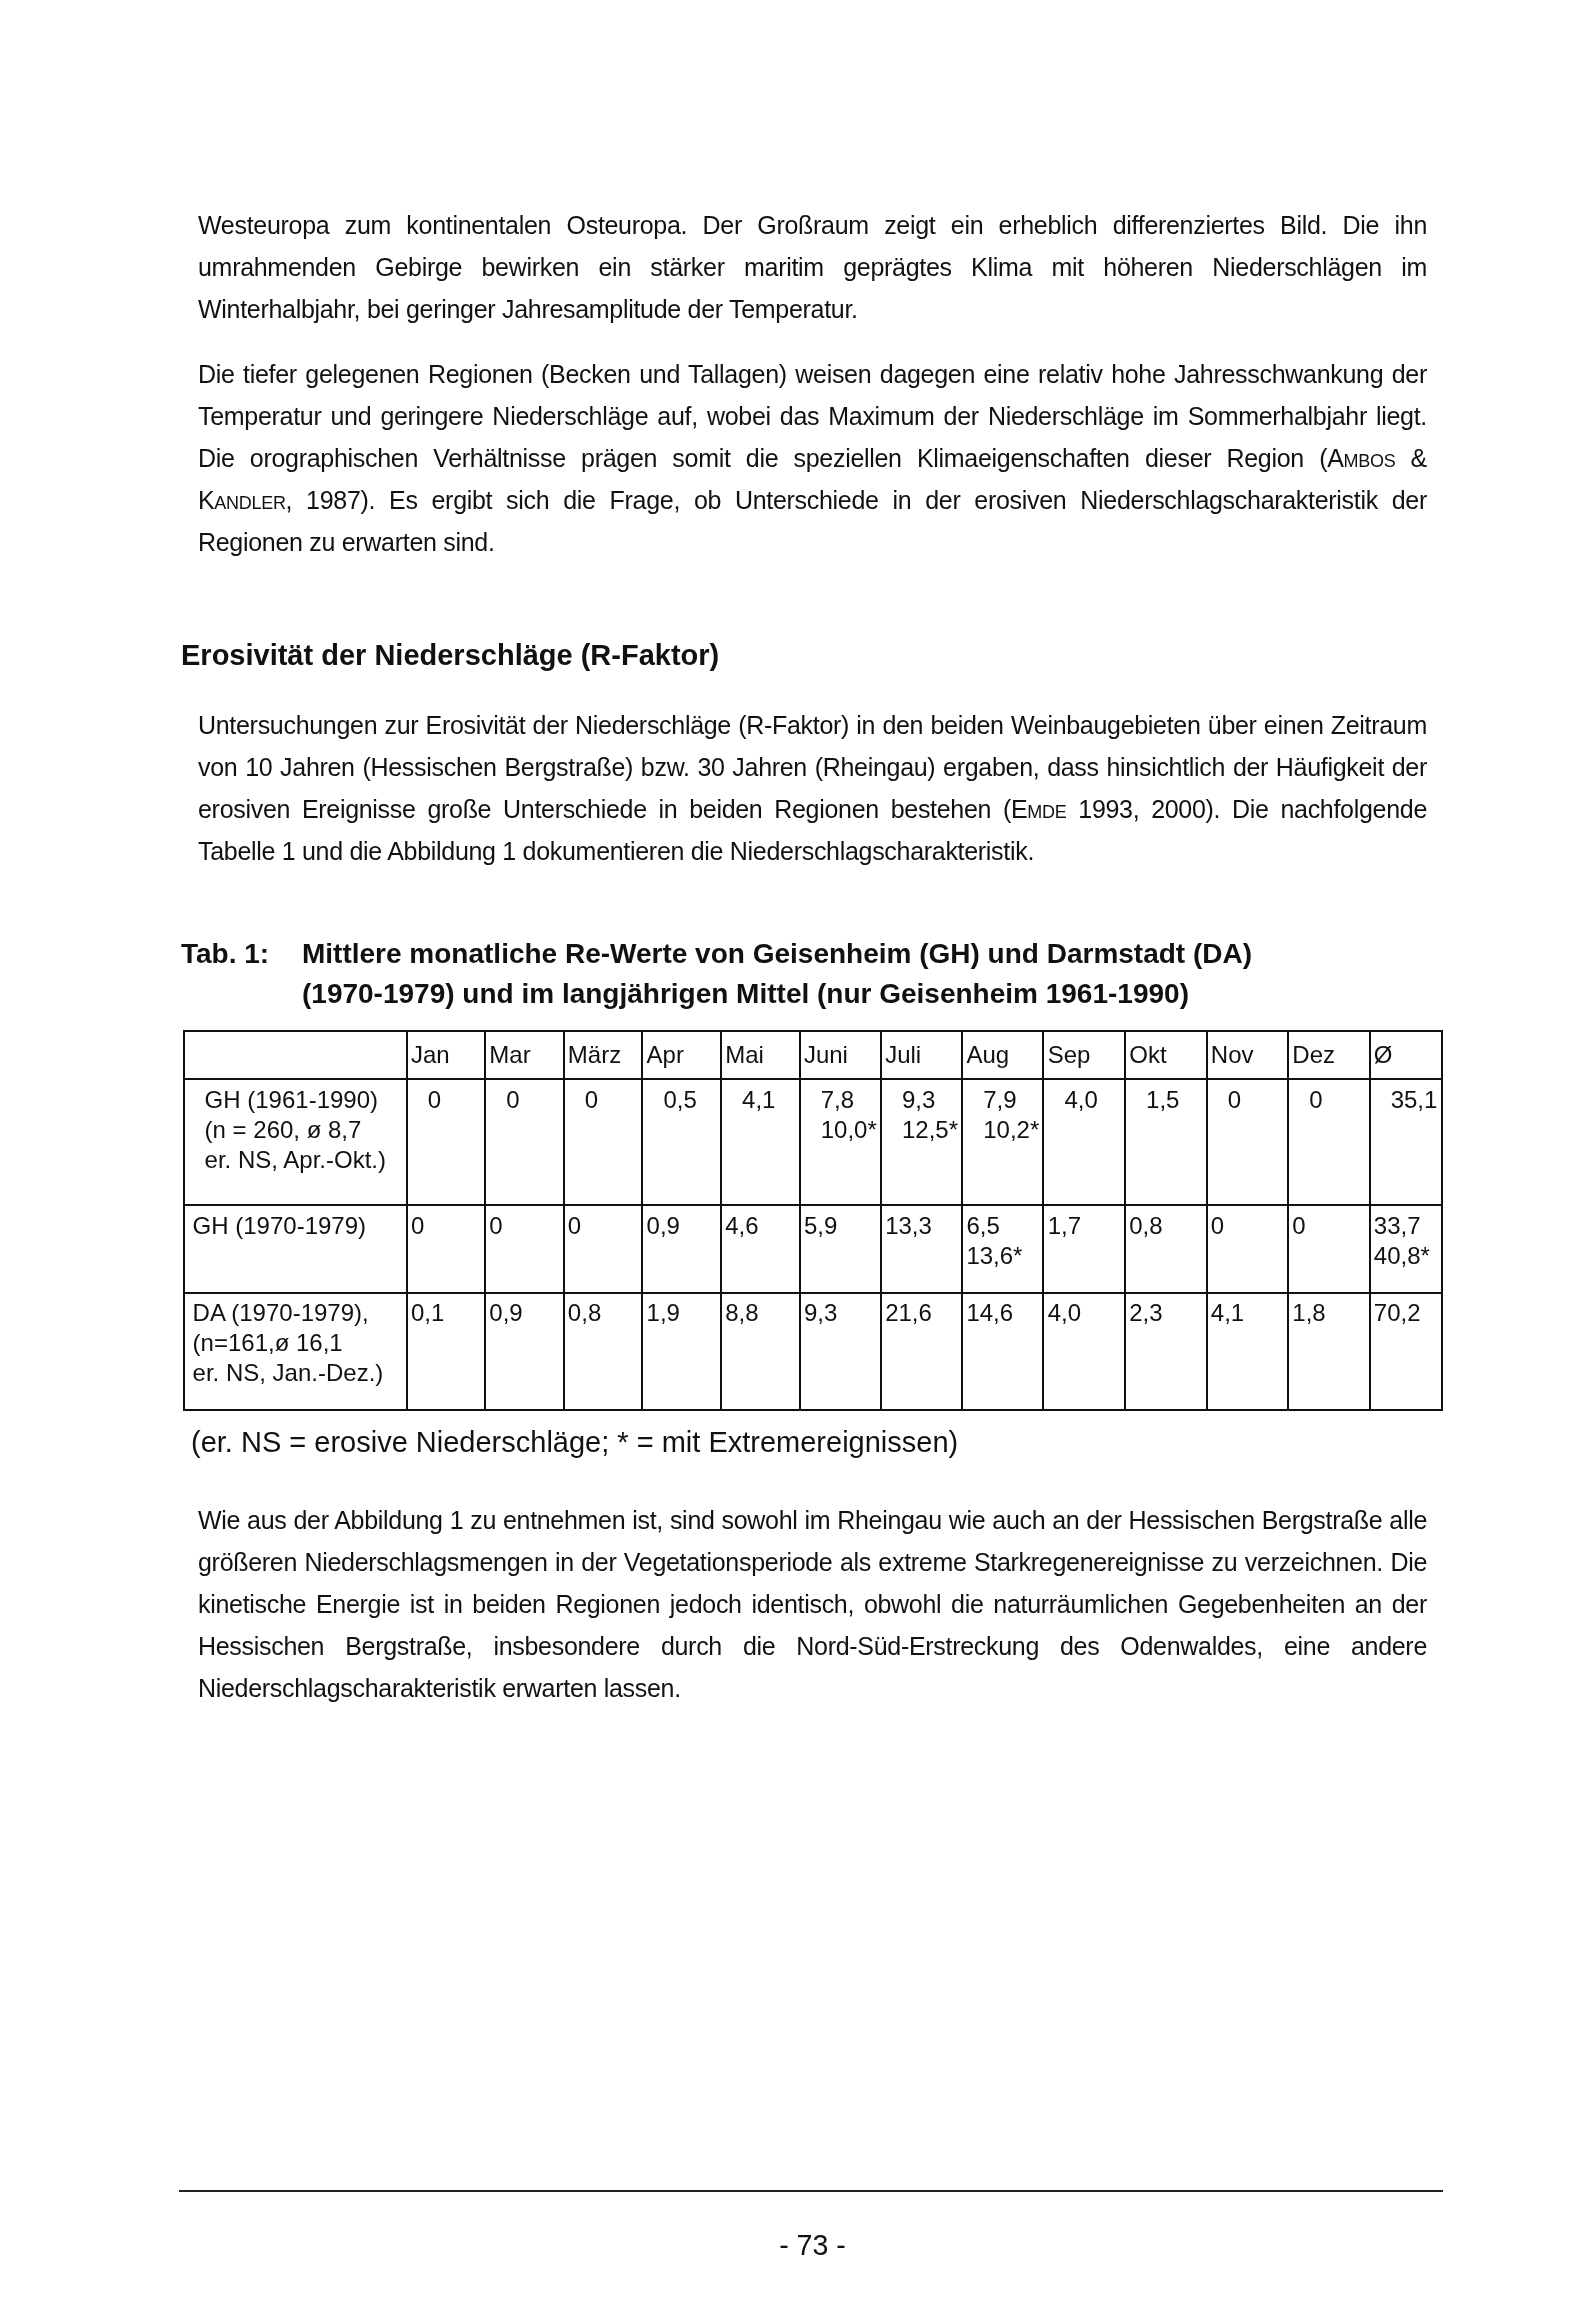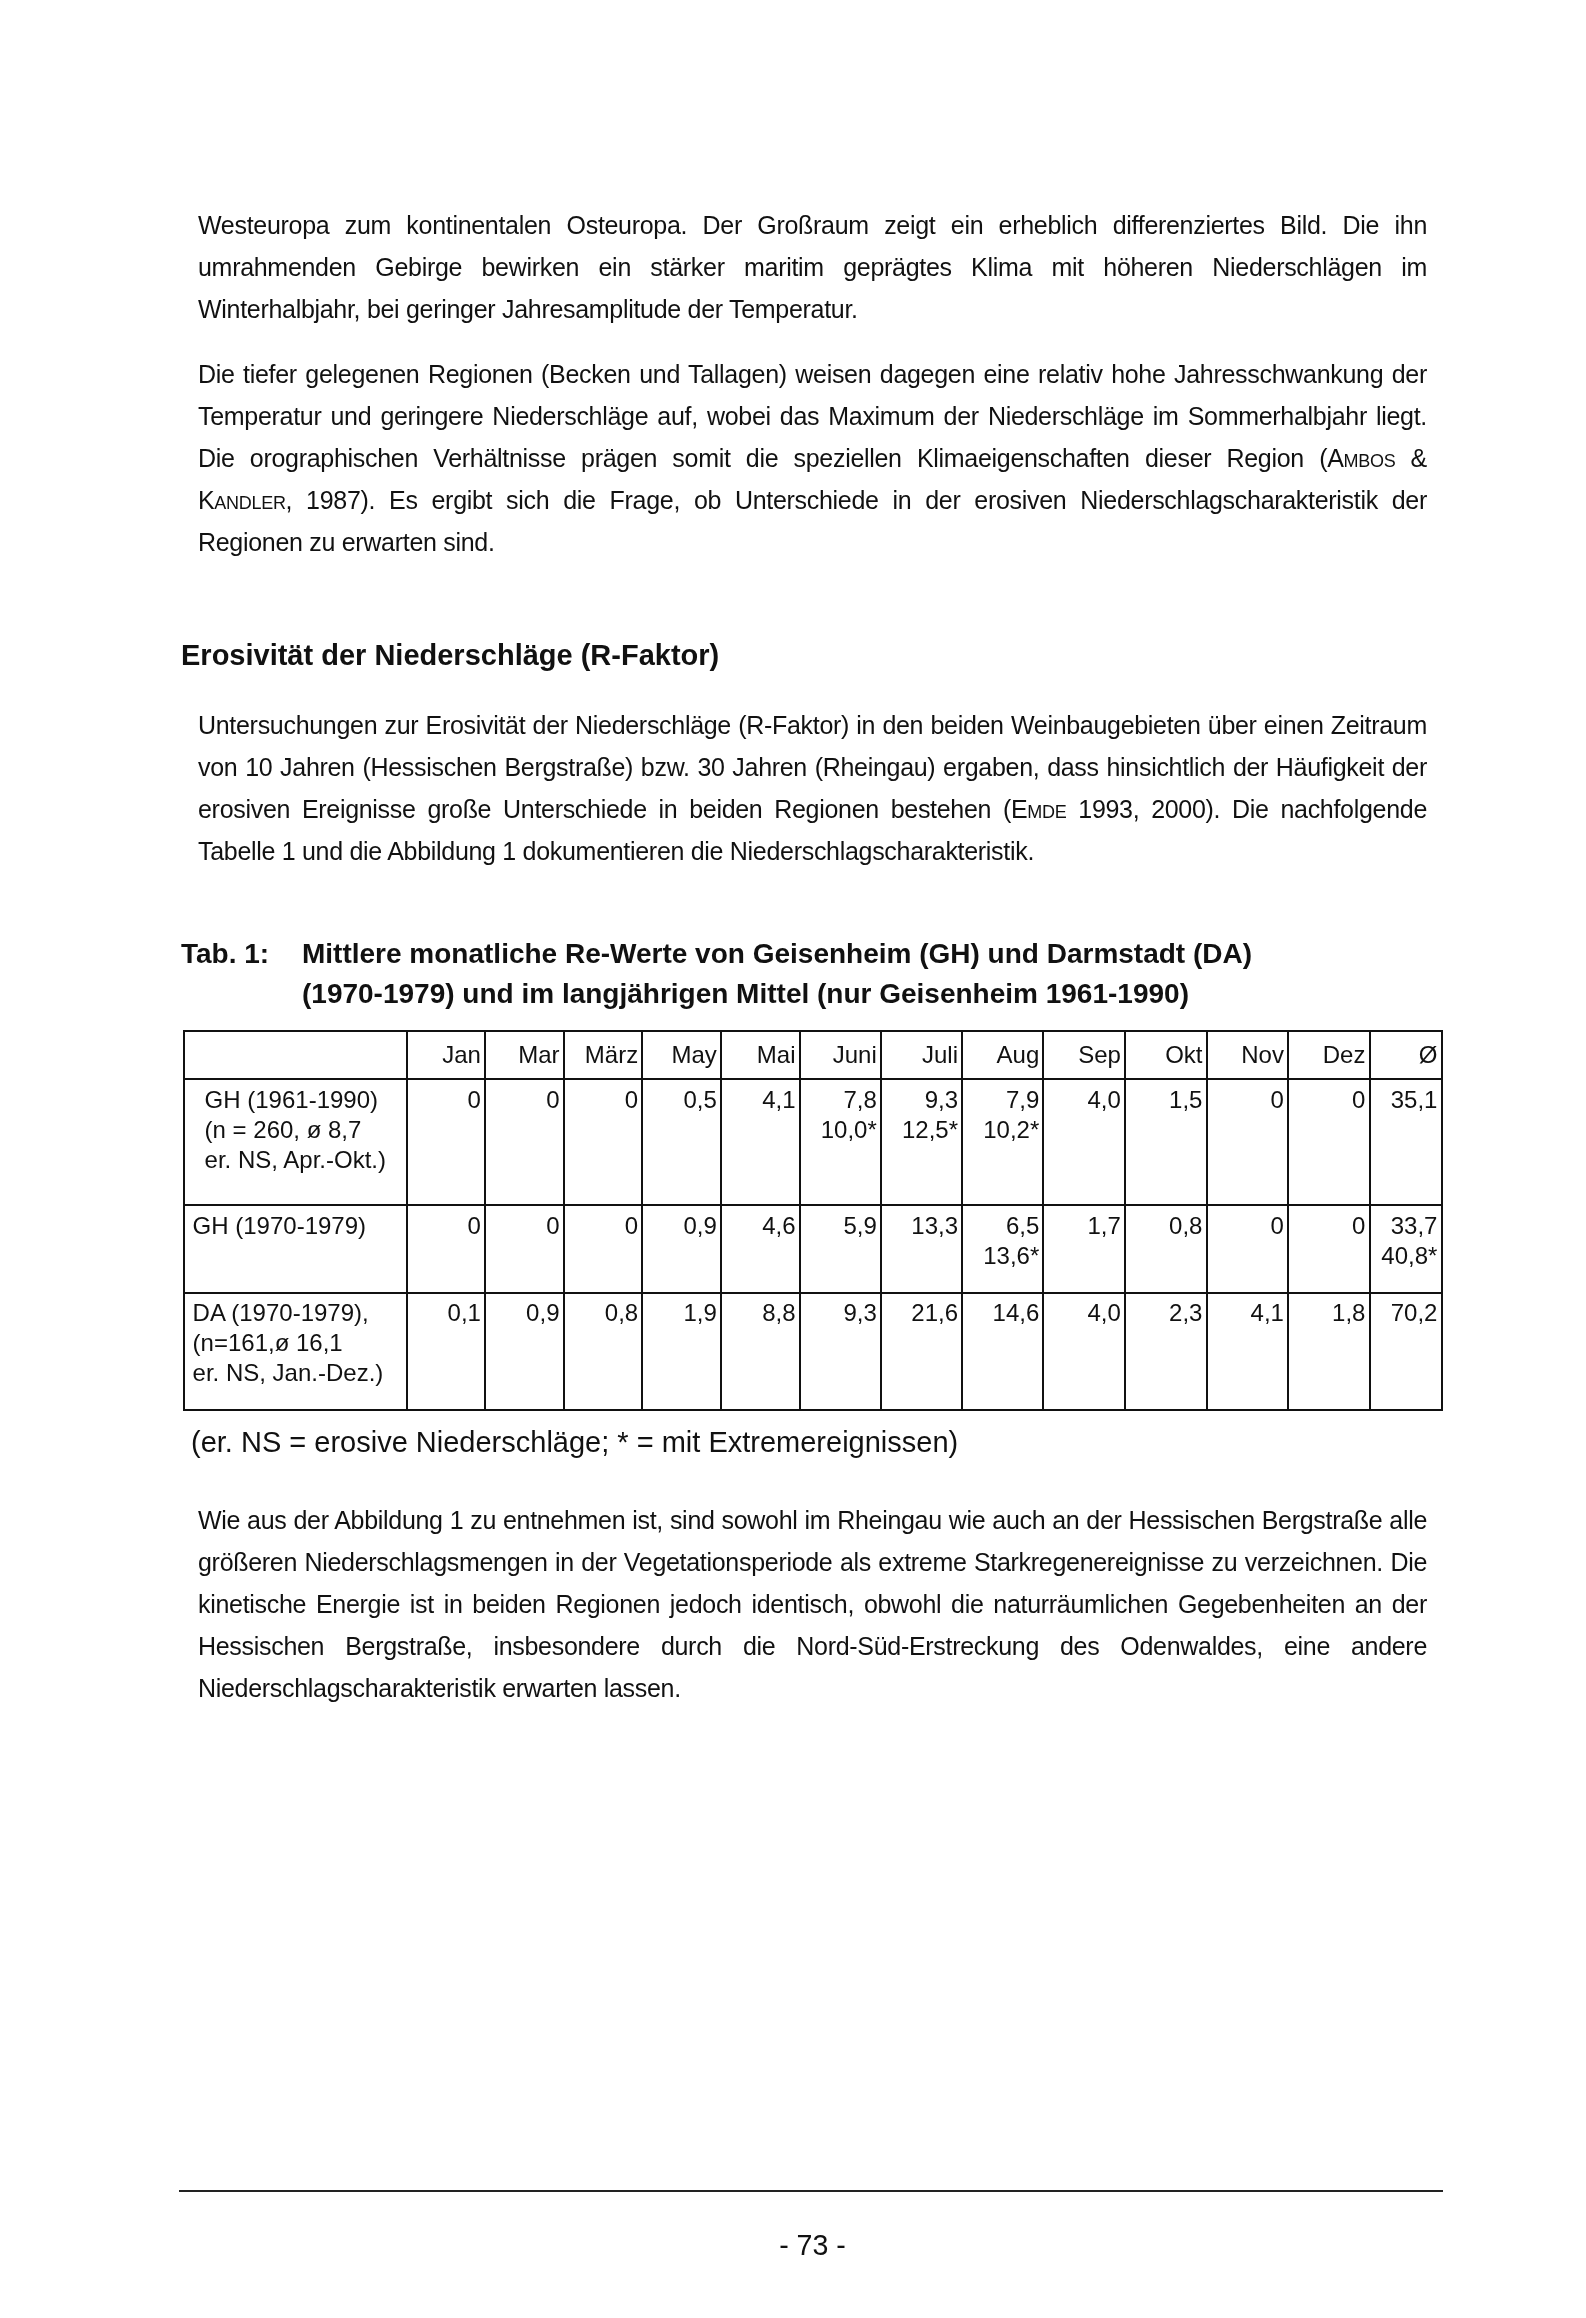--- a/index.html
+++ b/index.html
@@ -16,7 +16,7 @@
   .caption .line2 { padding-left: 121px; }
   table.data { position: absolute; top: 1030px; left: 1.6px; border-collapse: collapse;
                font-size: 24px; width: 1260px; }
-  table.data td, table.data th { border: 2px solid #111; vertical-align: top; text-align: right;
+  table.data td, table.data th { border: 2px solid #111; vertical-align: top; text-align: left;
                font-weight: normal; padding: 4.8px 3.2px 0 3.2px; line-height: 30px; }
   table.data th { height: 46px; vertical-align: middle; padding: 0 3.2px; }
   table.data td.rowlabel { text-align: left; padding-left: 8px; }

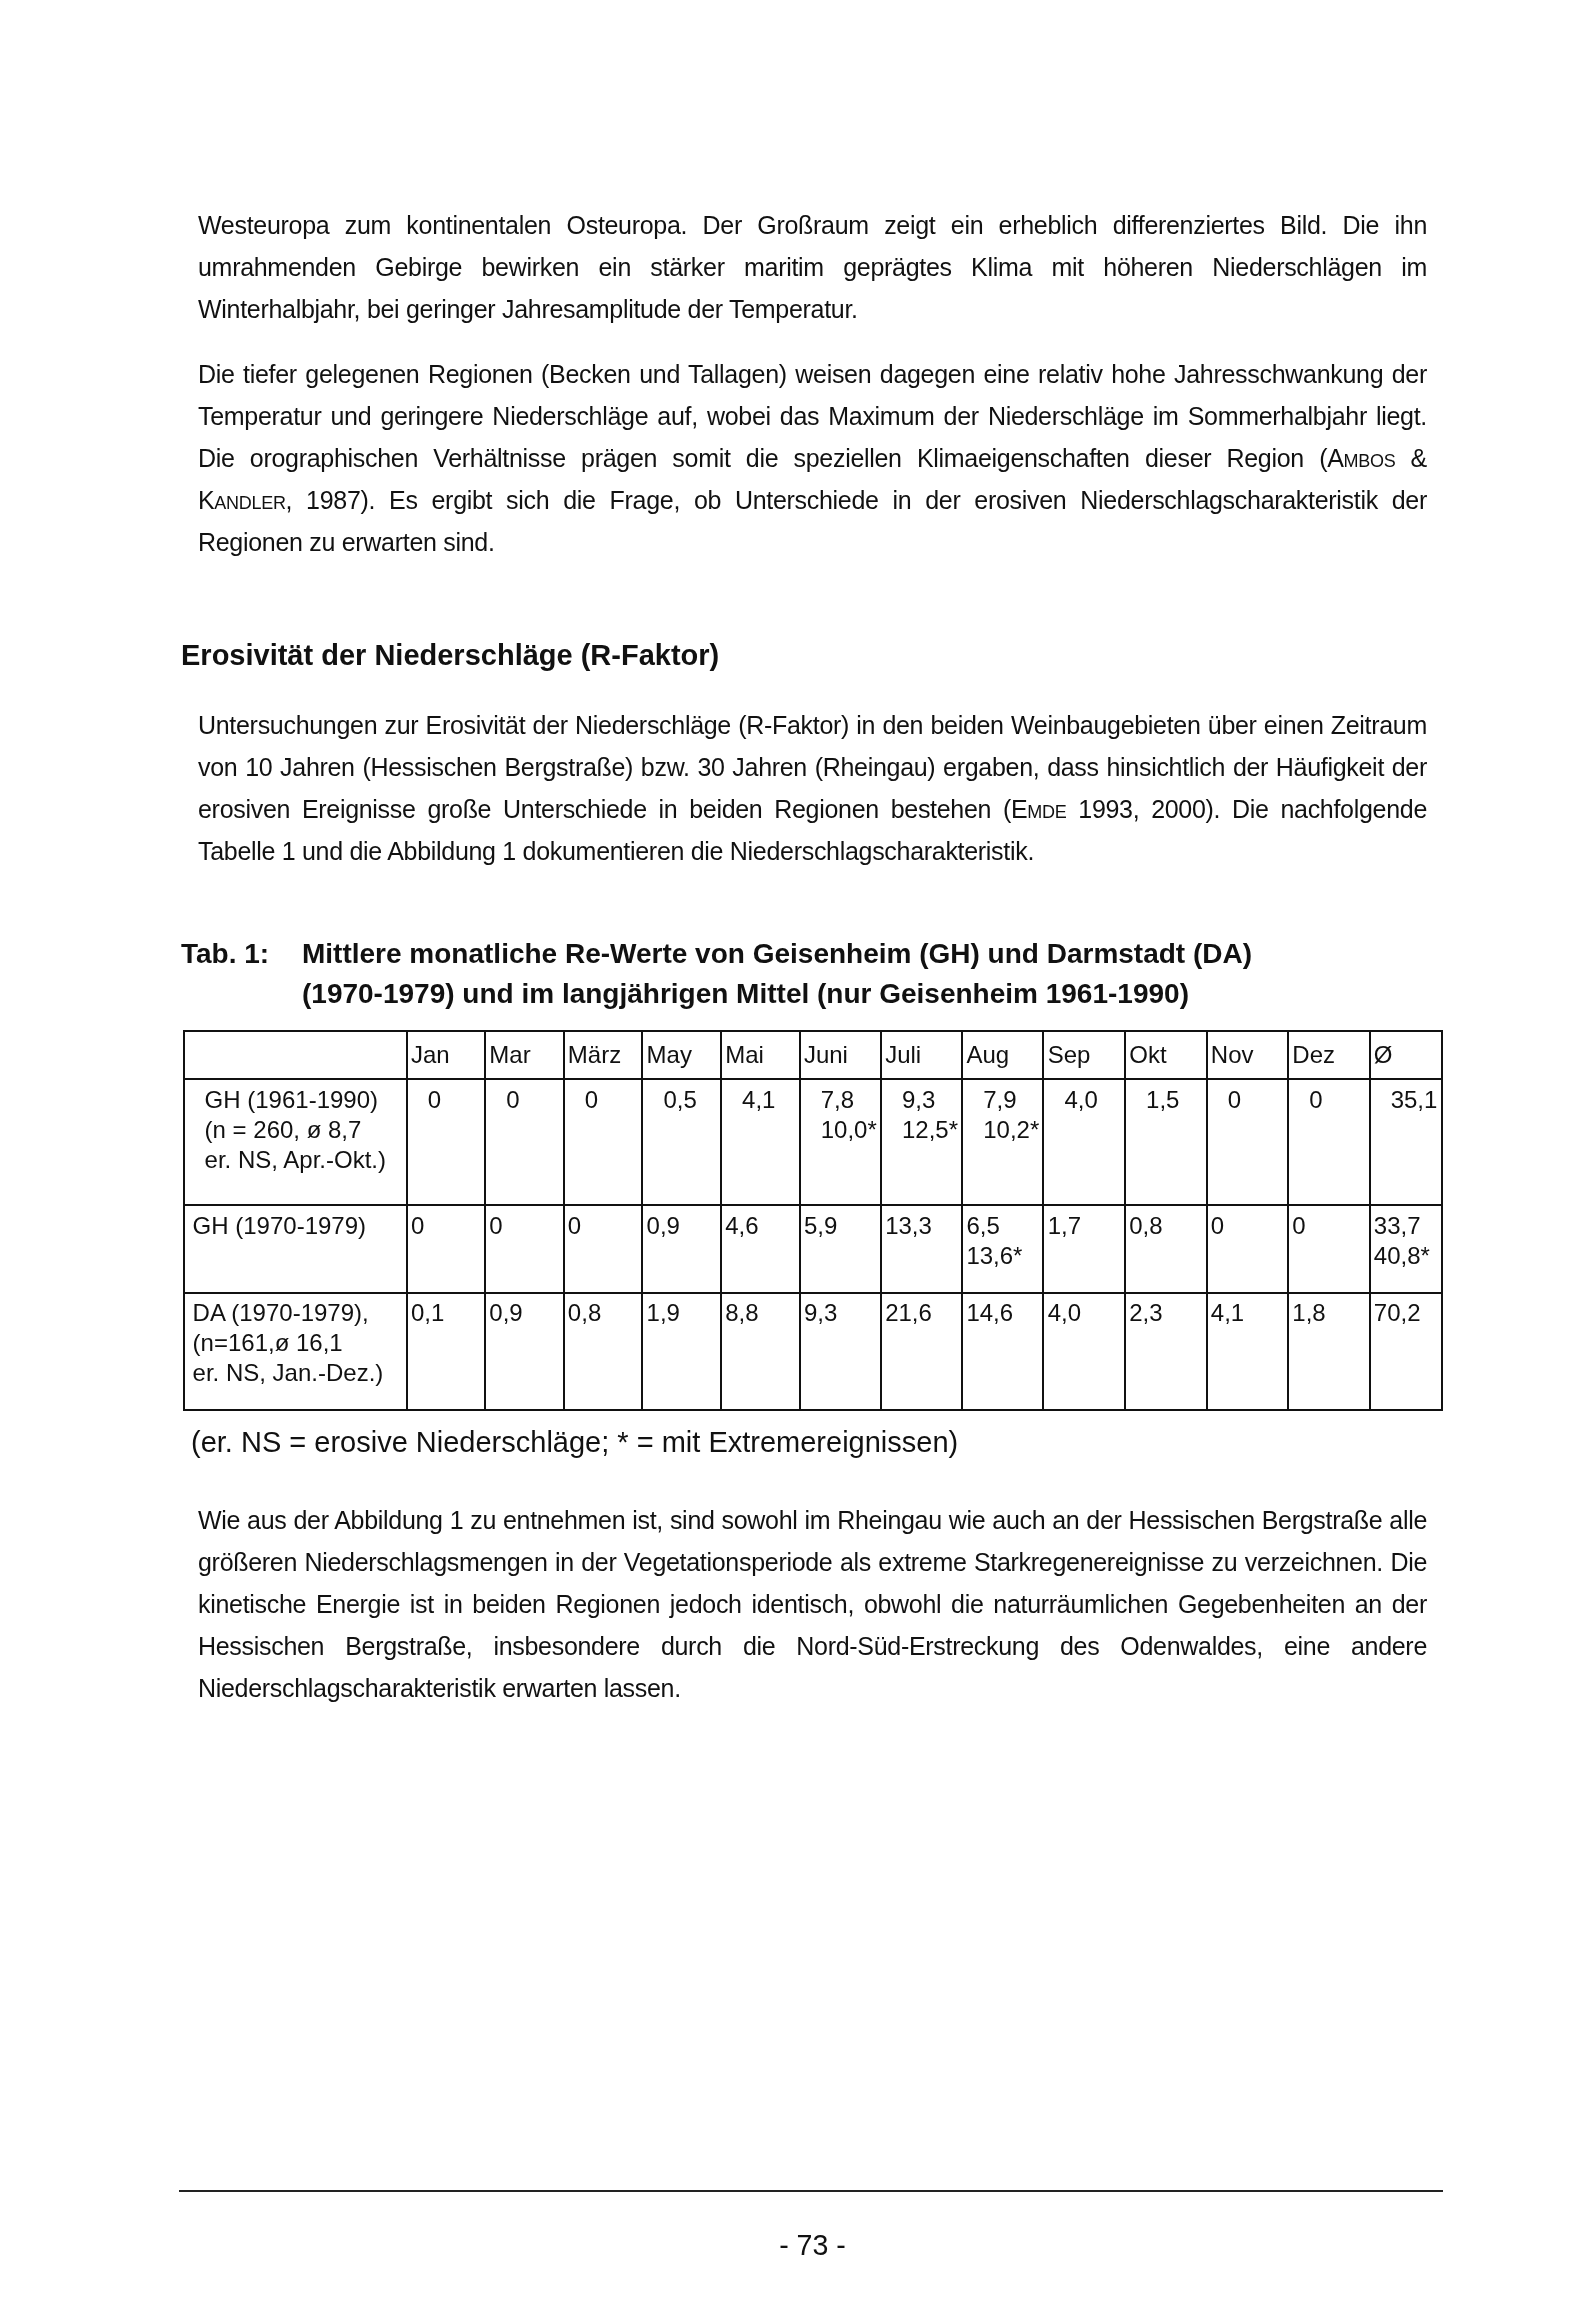--- a/index.html
+++ b/index.html
@@ -70,7 +70,7 @@
         <th>Jan</th>
         <th>Mar</th>
         <th>März</th>
-        <th>May</th>
+        <th>Apr</th>
         <th>Mai</th>
         <th>Juni</th>
         <th>Juli</th>

